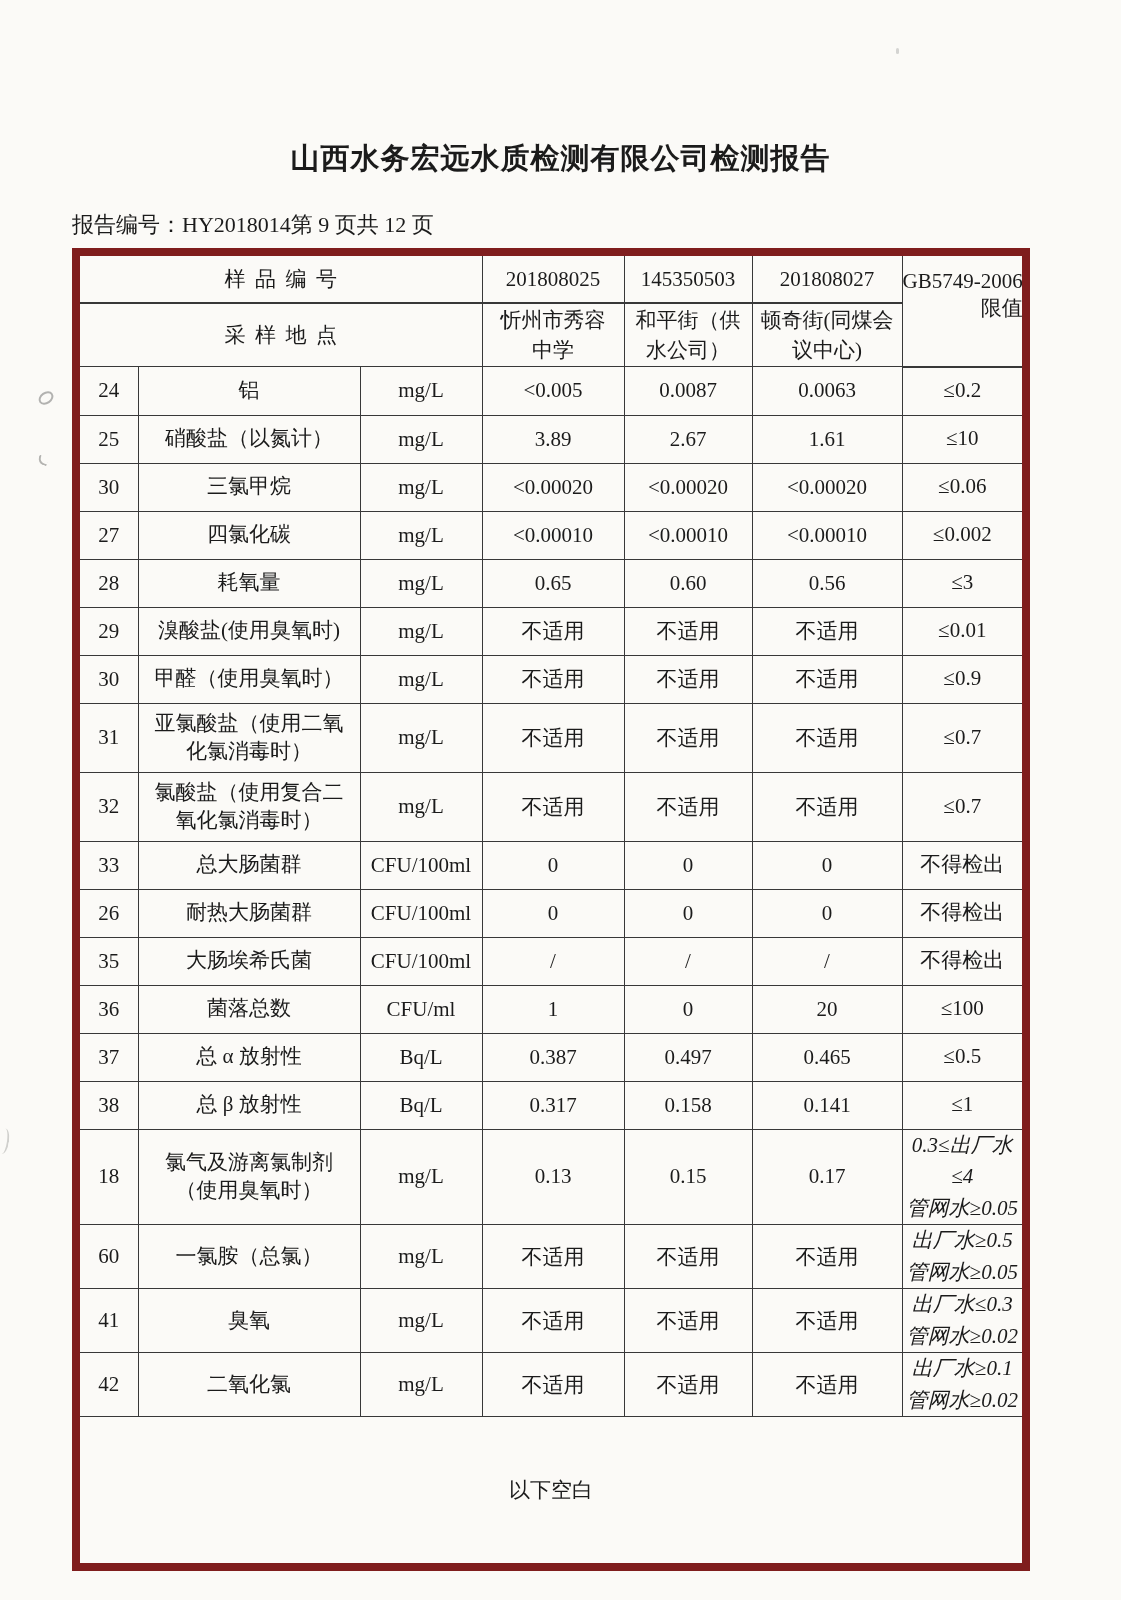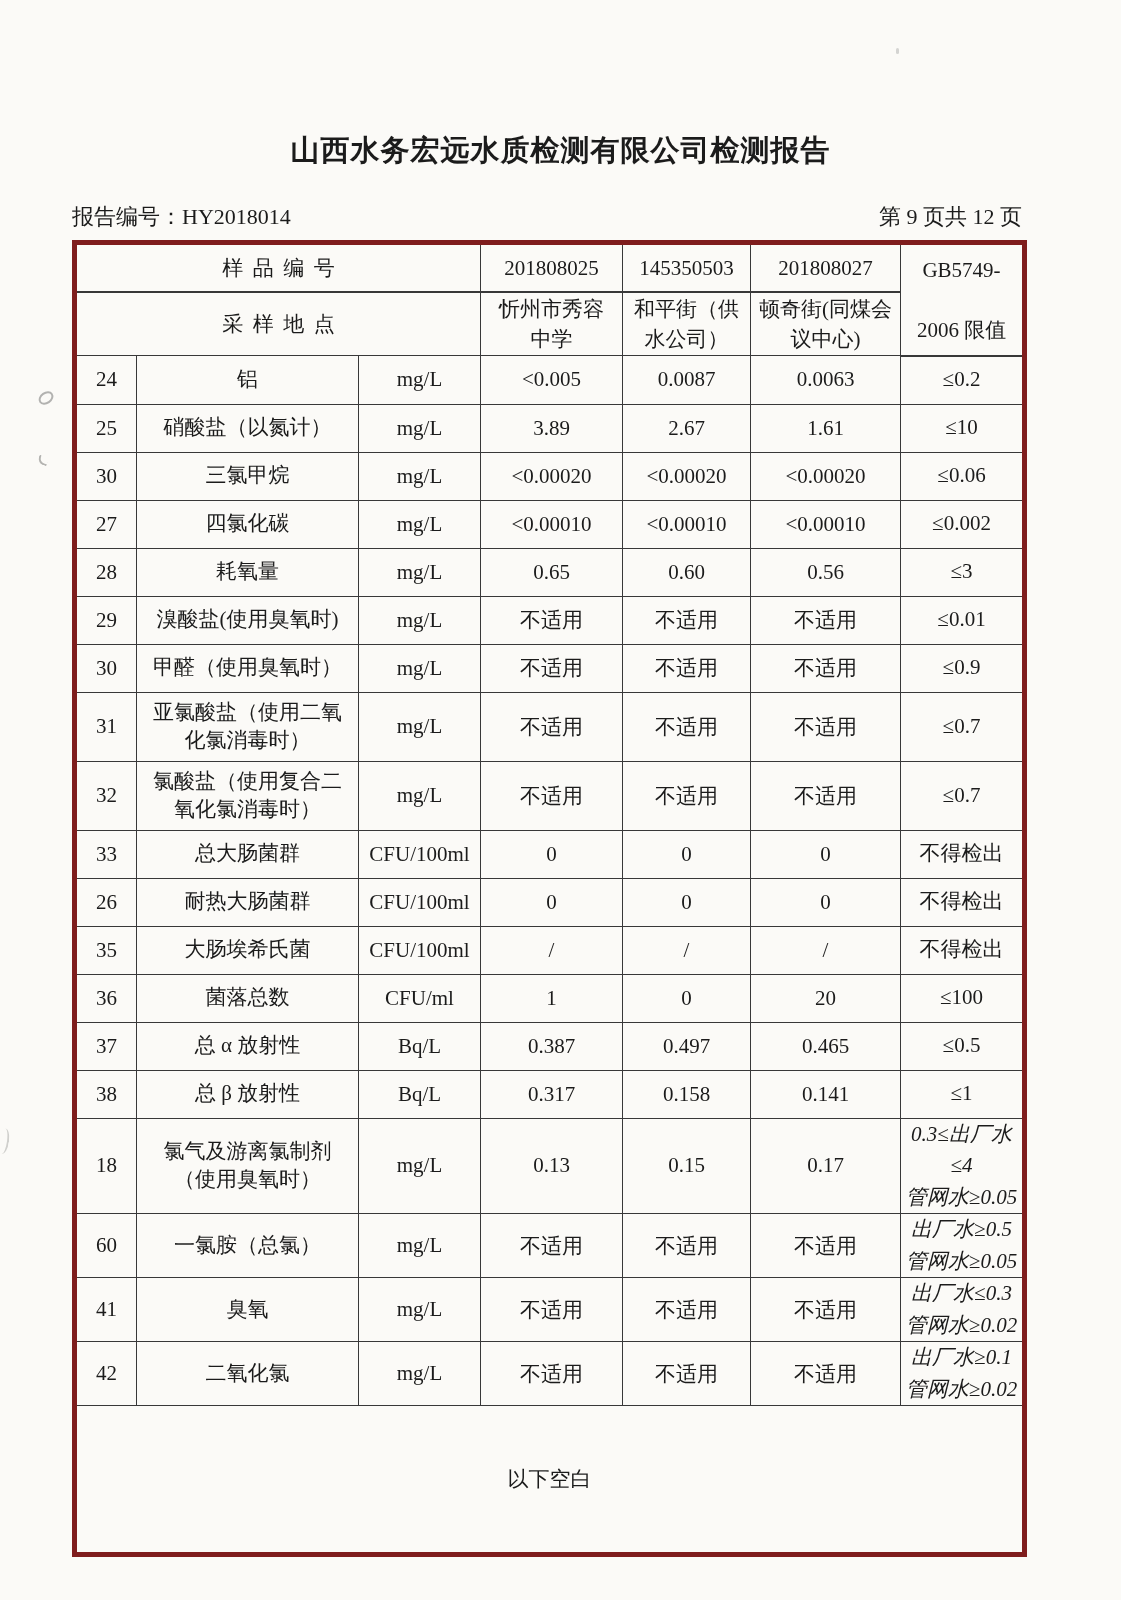--- a/index.html
+++ b/index.html
@@ -12,7 +12,7 @@
     overflow:hidden;
   }
   .page-title{
-    margin:0;
+    margin:8px;
     padding-top:131px;
     text-align:center;
     font-size:29px;

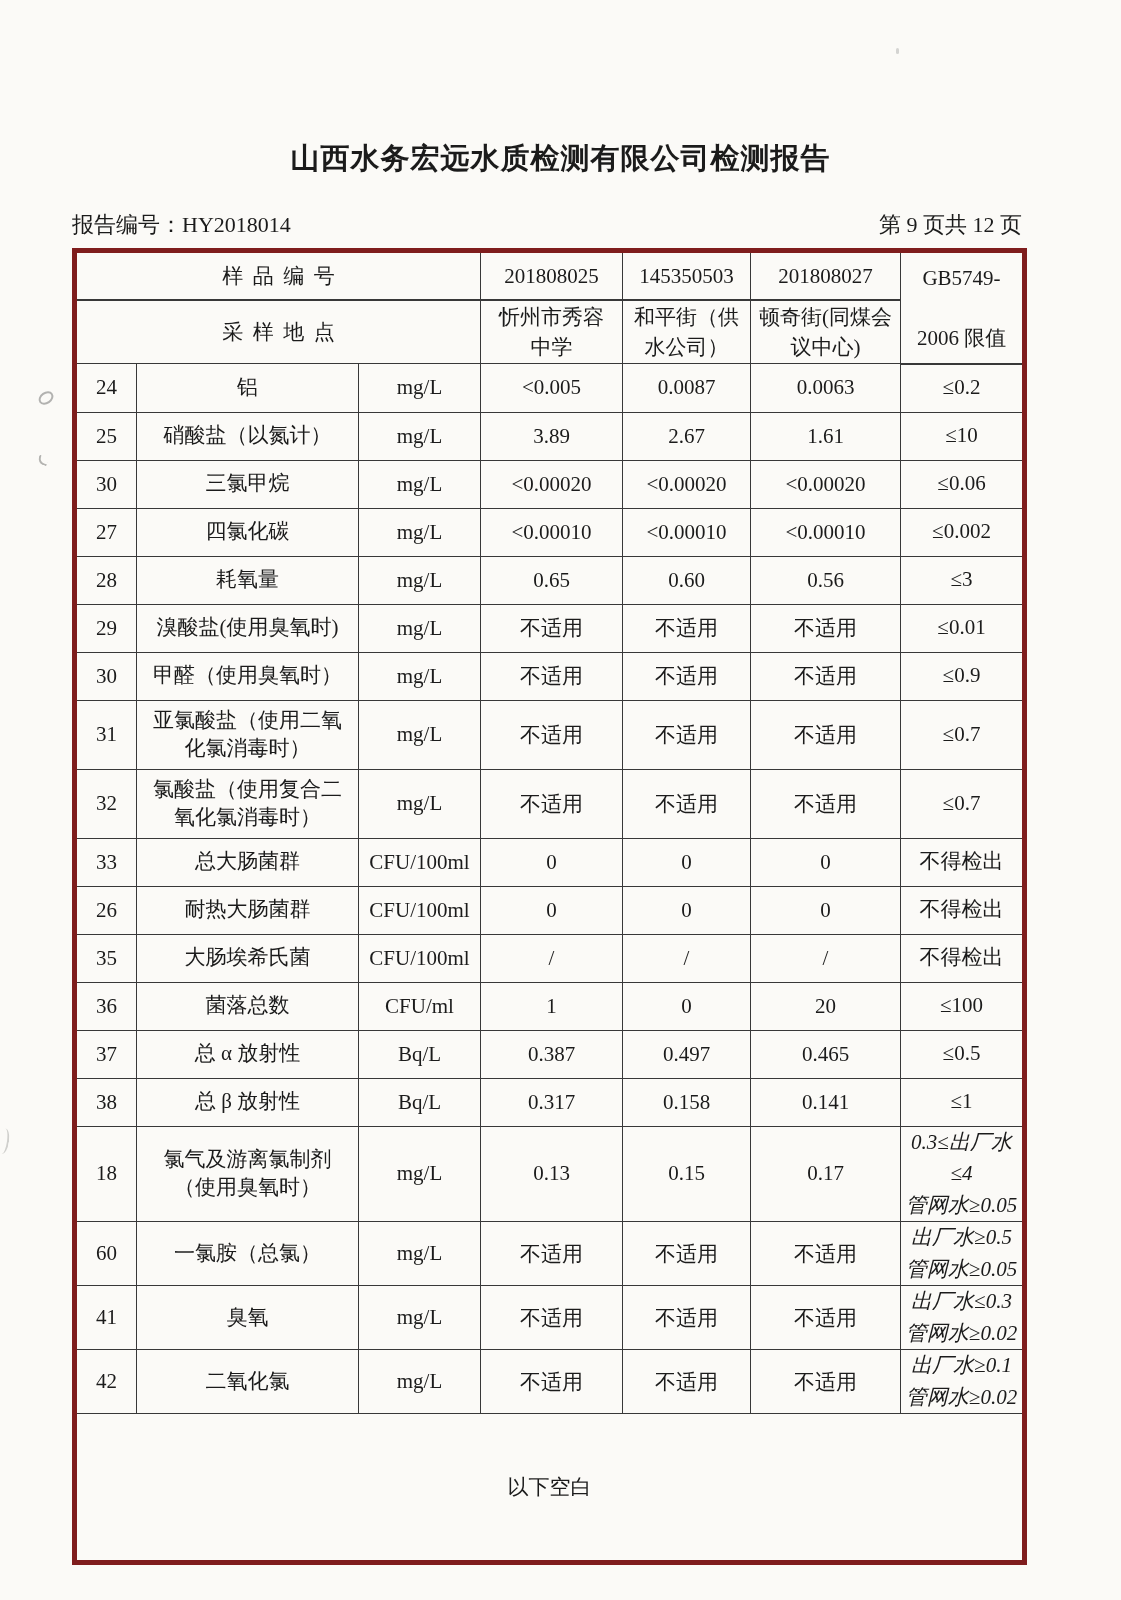--- a/index.html
+++ b/index.html
@@ -23,7 +23,7 @@
     width:950px;
     margin:31px auto 0 72px;
     display:flex;
-    justify-content:space-between;
+    justify-content:flex-start;
     align-items:flex-end;
     font-size:22px;
   }

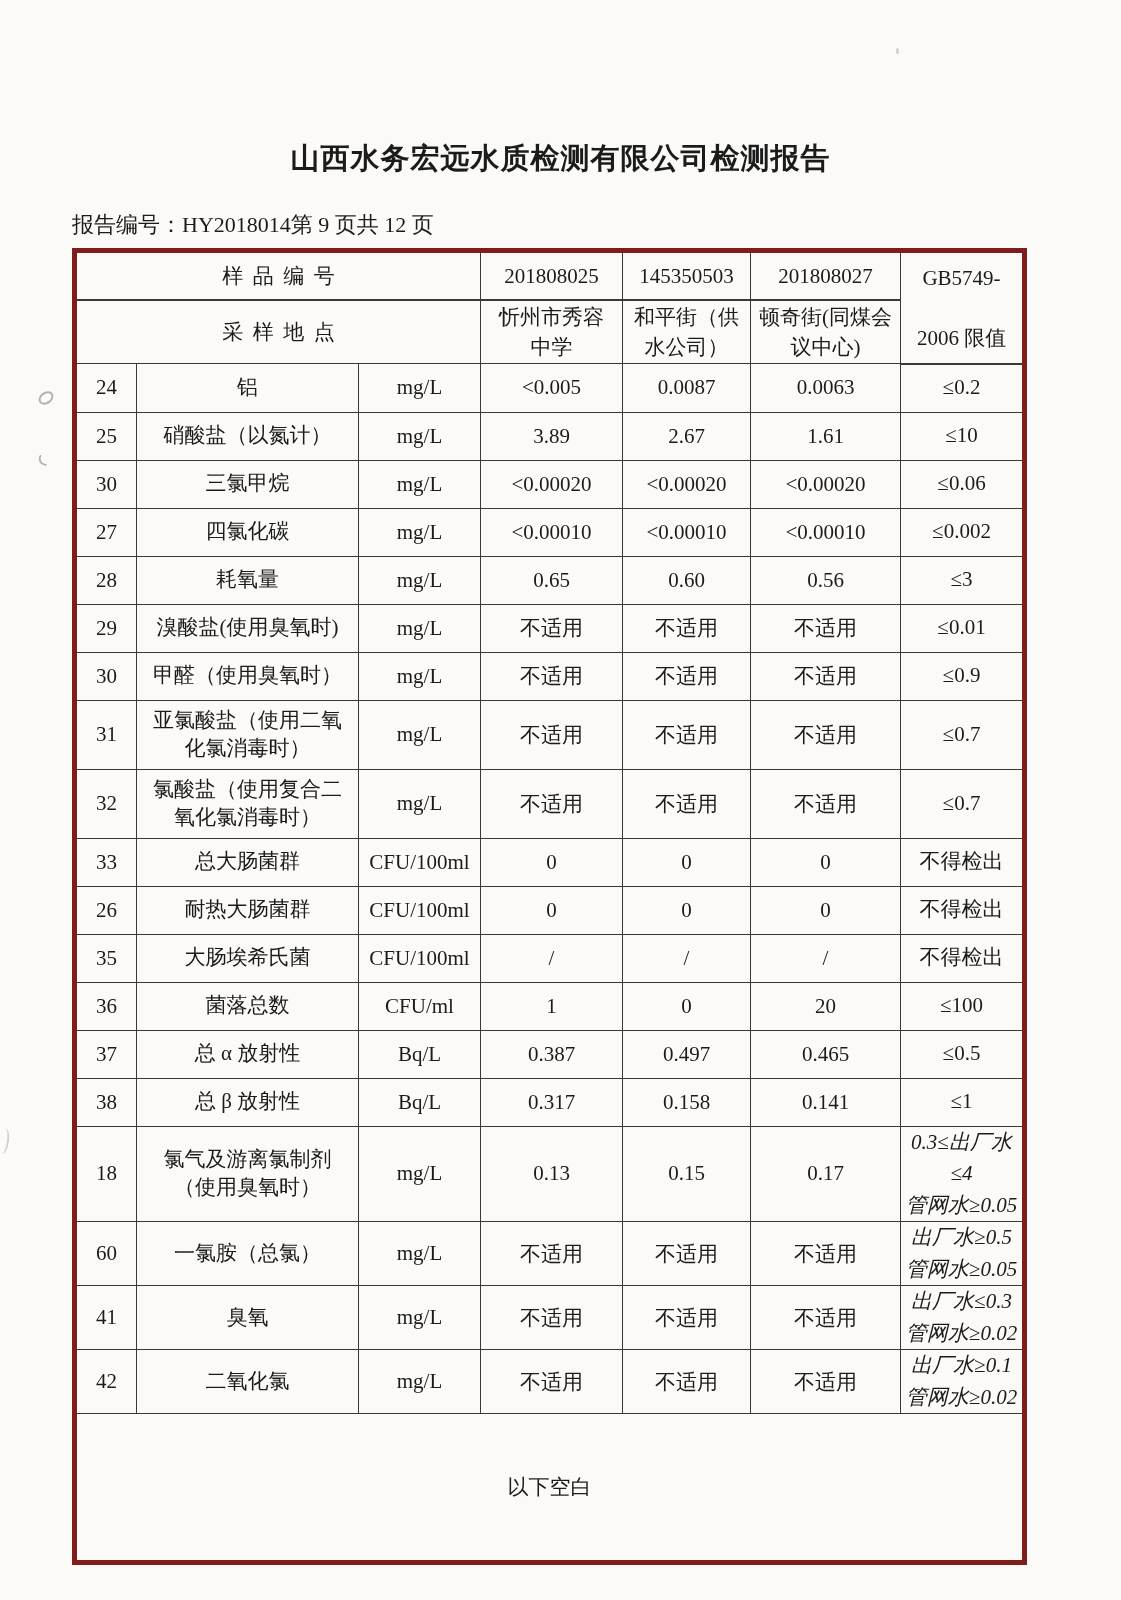--- a/index.html
+++ b/index.html
@@ -32,7 +32,7 @@
     margin:8px 11px 0 72px;
     border-collapse:collapse;
     table-layout:fixed;
-    border:5px solid #7f1d1d;
+    border:8px solid #7f1d1d;
   }
   table.report td{
     border:1px solid #383838;

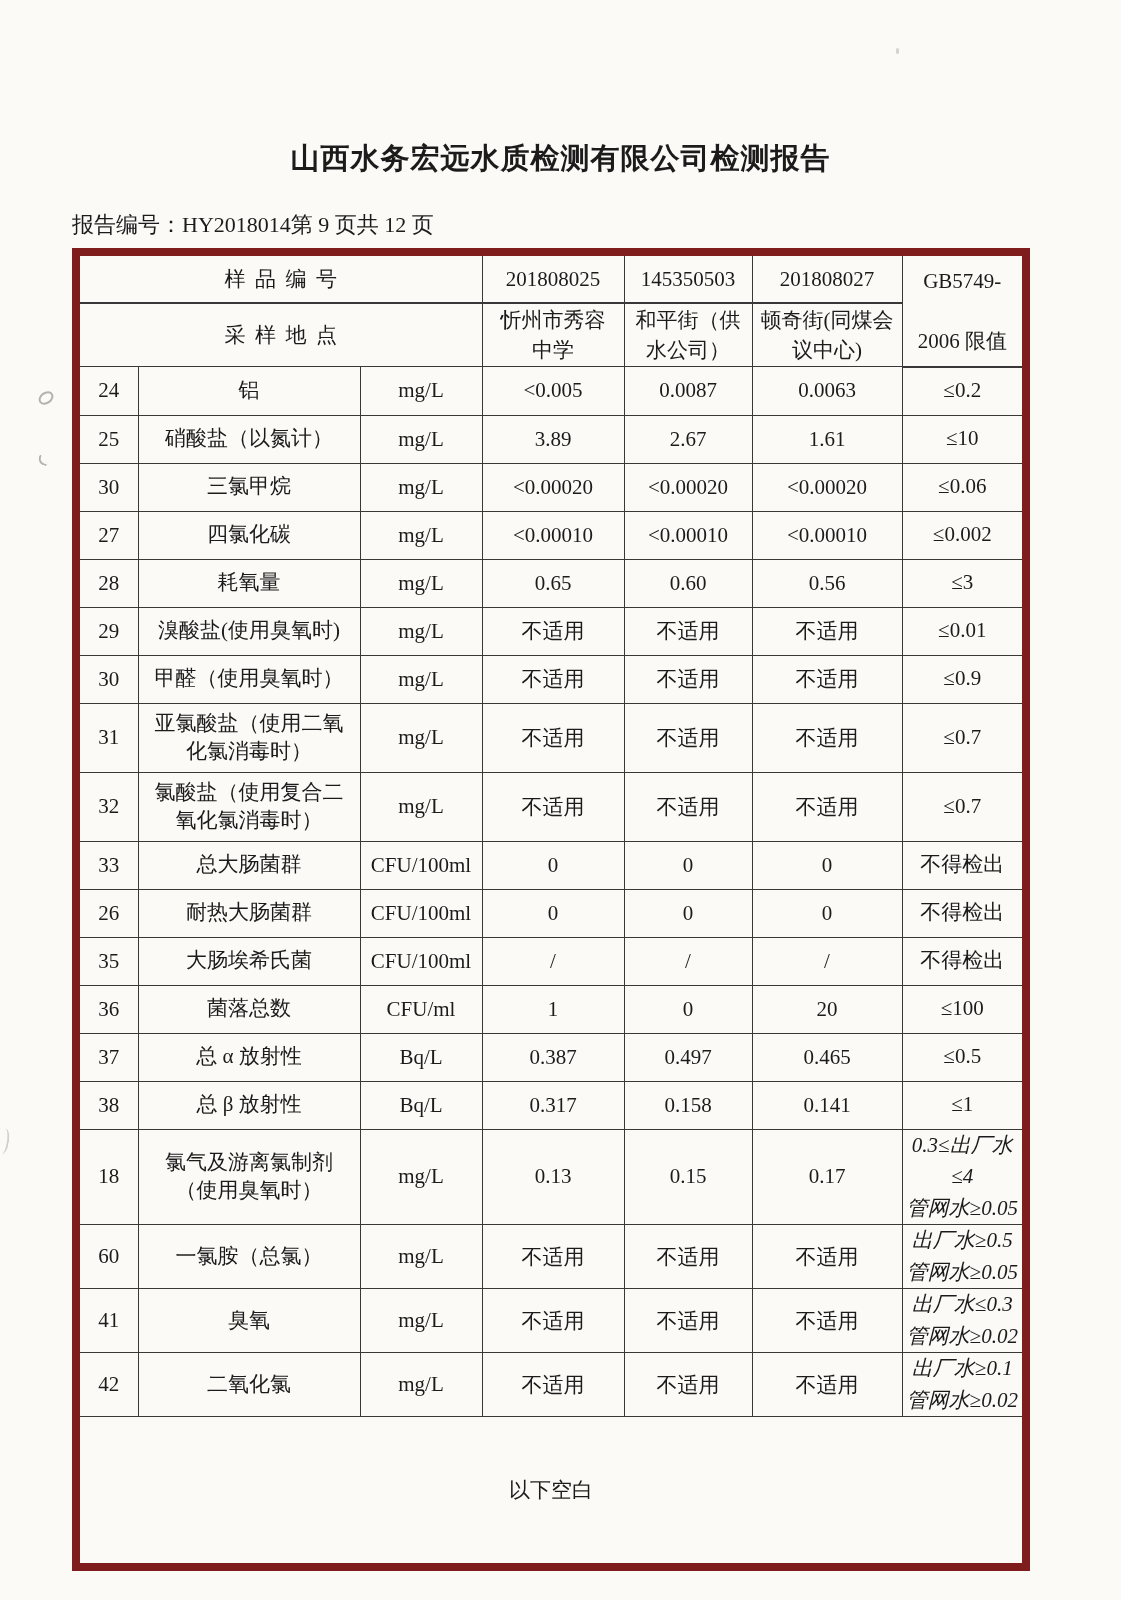--- a/index.html
+++ b/index.html
@@ -57,7 +57,7 @@
   }
   td.gb{vertical-align:middle;}
   .gb-inner{
-    display:flex;flex-direction:column;justify-content:space-between;
+    display:flex;flex-direction:row;justify-content:space-between;
     height:86px;padding:8px 0 6px 0;
   }
   td.small-limit{

